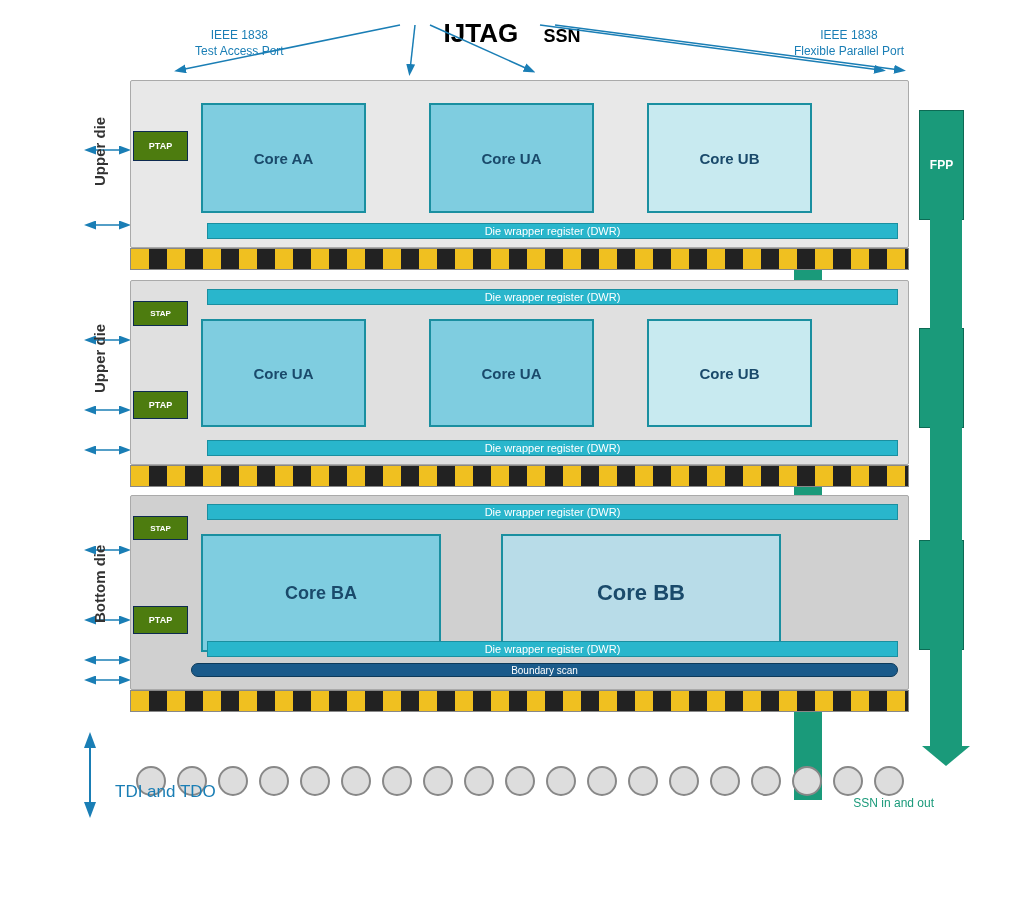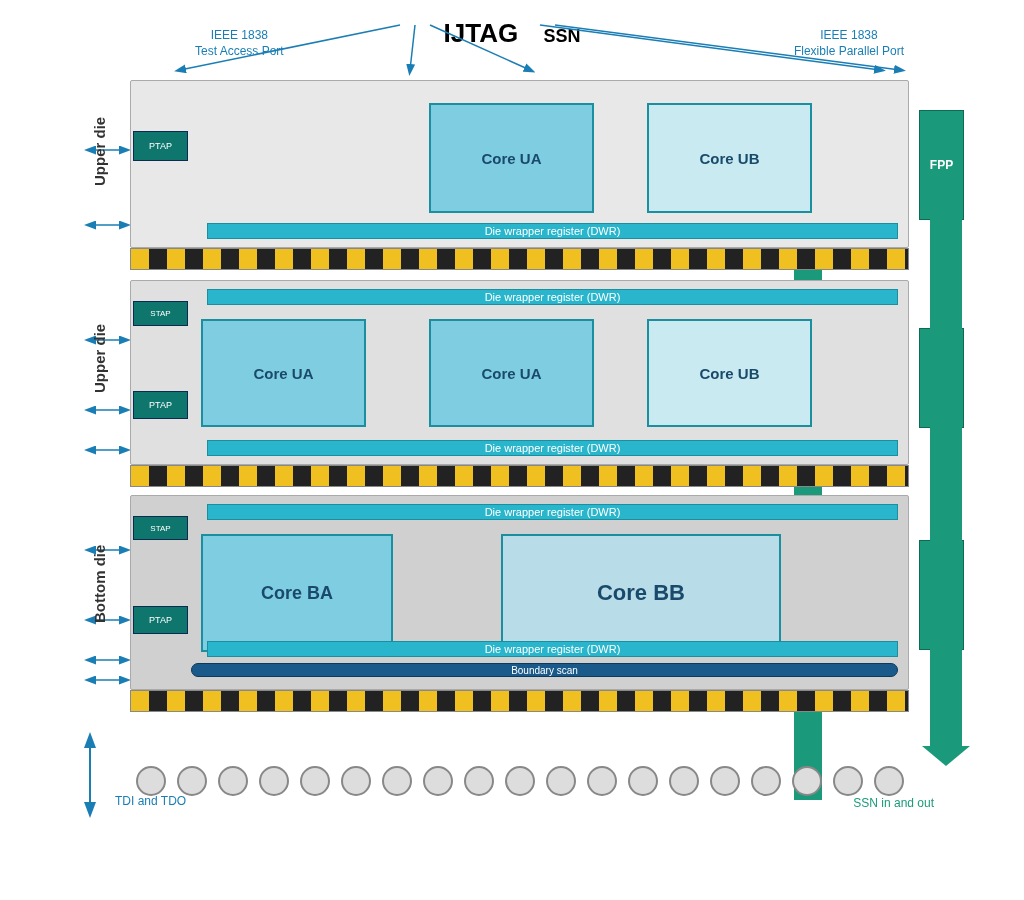--- a/index.html
+++ b/index.html
@@ -139,10 +139,10 @@
     
     .tap-box {
       position: absolute;
-      background: #0f766e;
+      background: #4d7c0f;
       color: #fff;
       font-size: 9px;
-      font-weight: normal;
+      font-weight: bold;
       display: flex;
       align-items: center;
       justify-content: center;

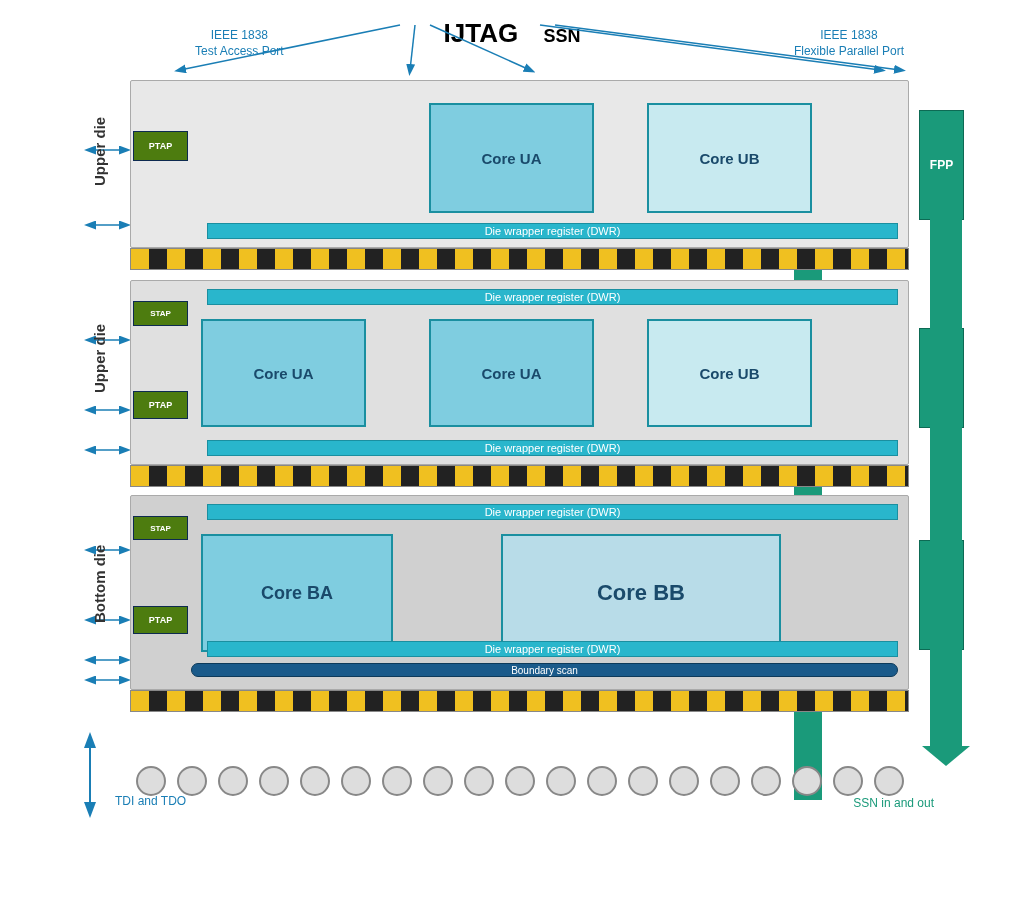--- a/index.html
+++ b/index.html
@@ -337,6 +337,9 @@
         <span>Die wrapper register (DWR)</span>
       </div>
 
+      <div class="core-box core-box-inner" style="left:70px; top:22px; width:165px; height:110px;">
+        <span>Core AA</span>
+      </div>
 
       <div class="core-box core-box-inner" style="left:298px; top:22px; width:165px; height:110px;">
         <span>Core UA</span>

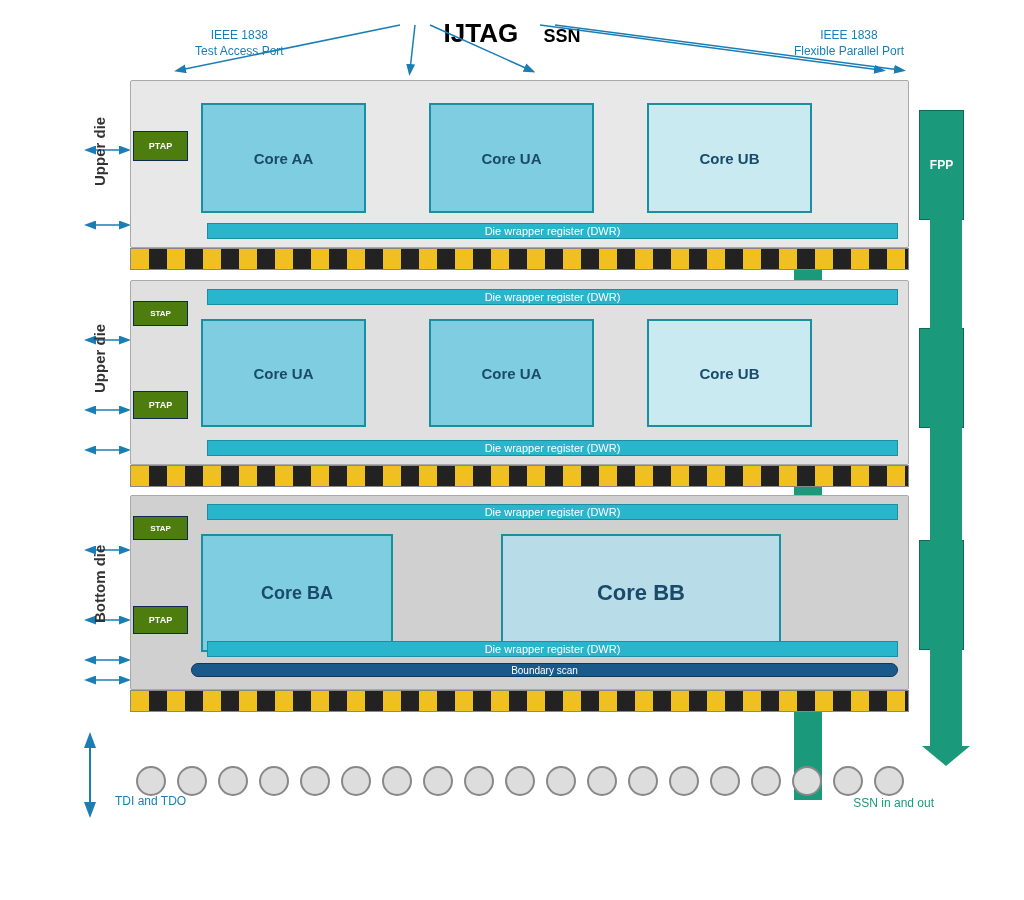--- a/index.html
+++ b/index.html
@@ -405,7 +405,7 @@
         <span>Die wrapper register (DWR)</span>
       </div>
 
-      <div class="core-box core-box-inner" style="left:70px; top:38px; width:192px; height:118px; font-size:18px;">
+      <div class="core-box core-box-inner" style="left:70px; top:38px; width:240px; height:118px; font-size:18px;">
         <span>Core BA</span>
       </div>
 

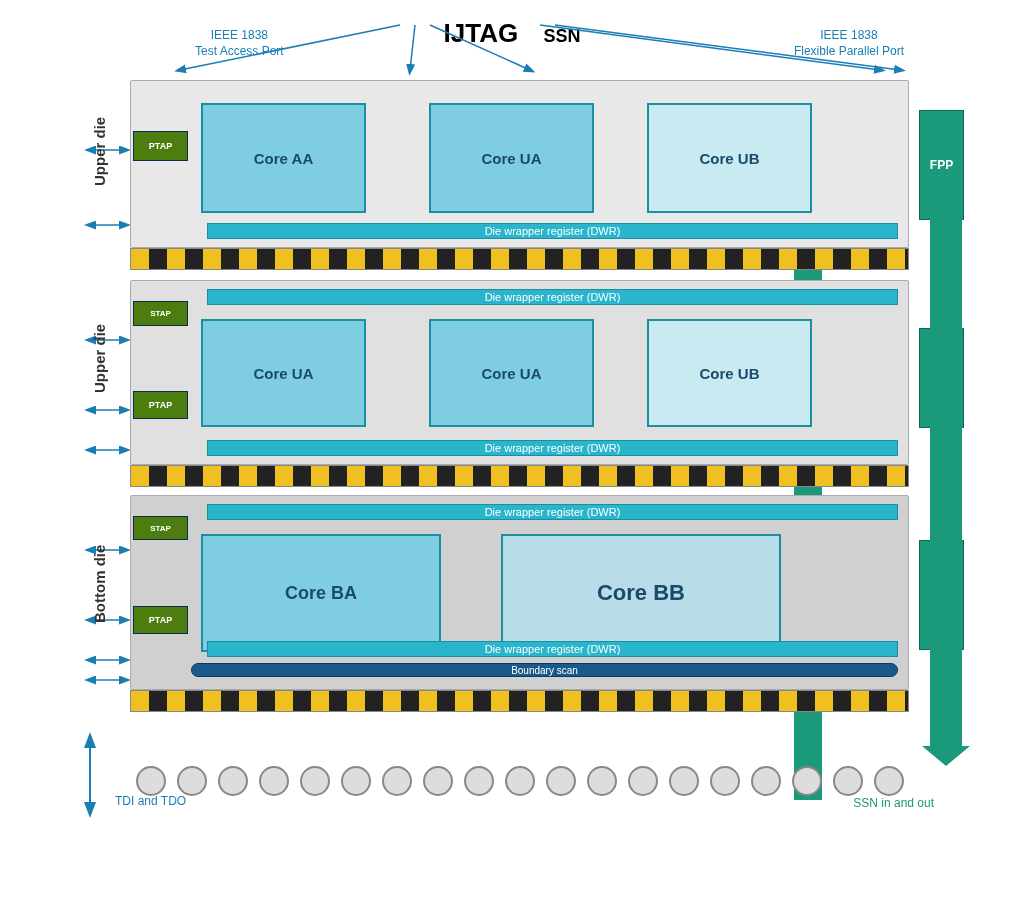--- a/index.html
+++ b/index.html
@@ -216,9 +216,9 @@
     
     .bottom-label-left {
       position: absolute;
-      bottom: 12px;
+      bottom: 18px;
       left: 55px;
-      font-size: 12px;
+      font-size: 17px;
       color: #1a7eb5;
       text-align: center;
     }

